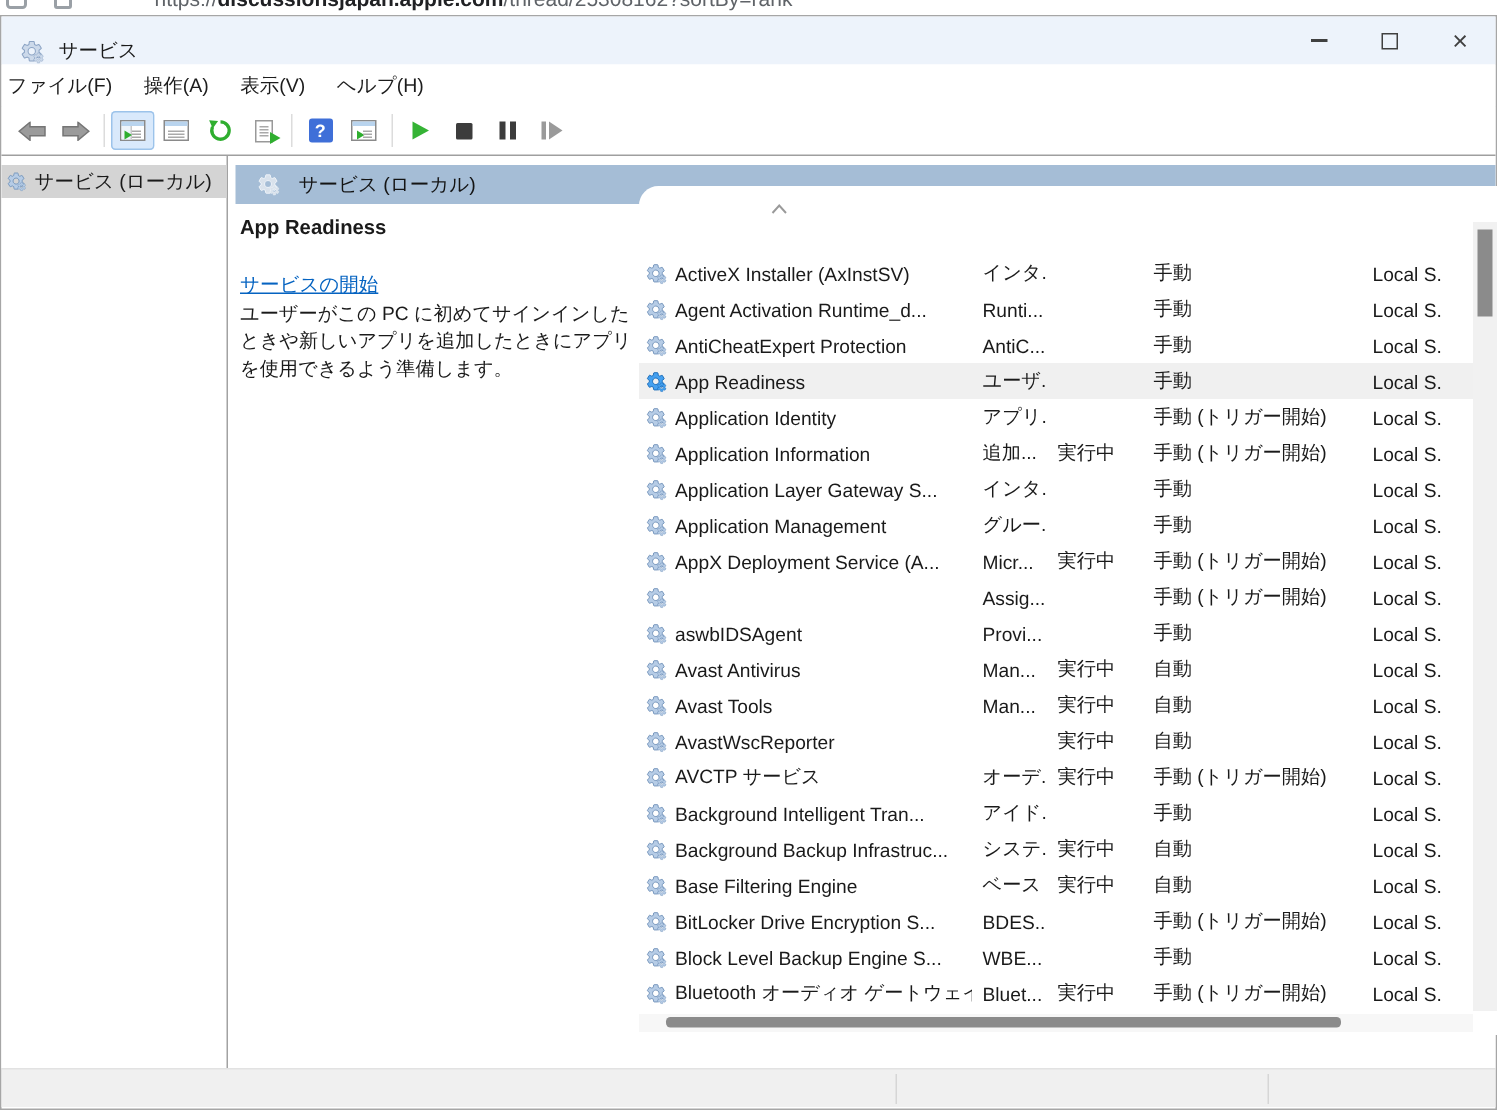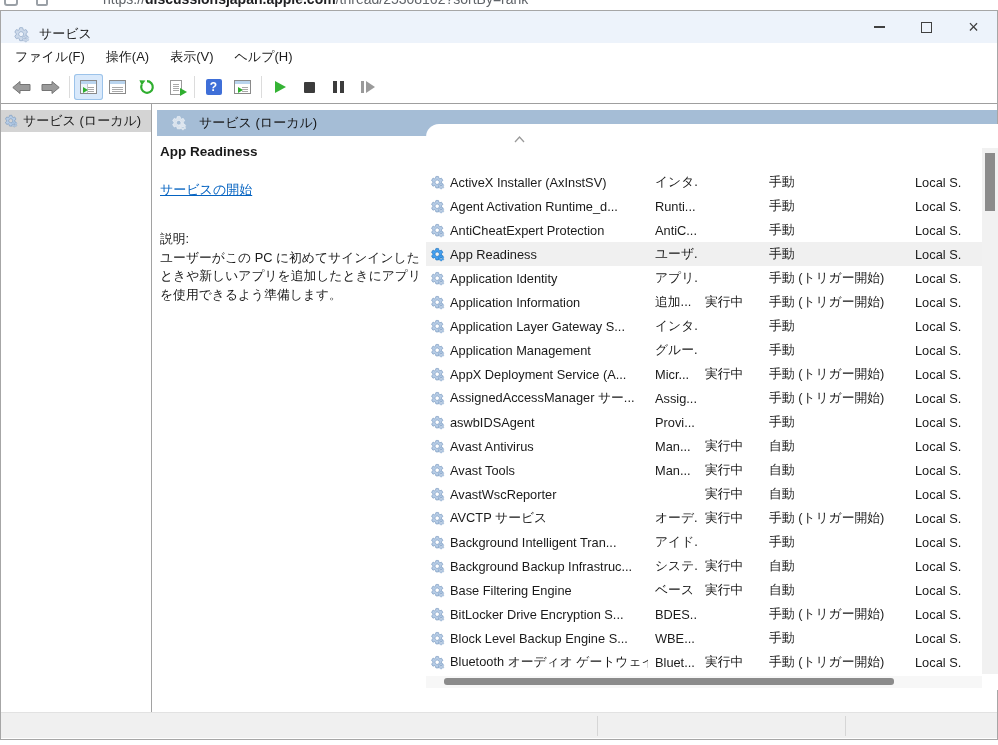--- a/index.html
+++ b/index.html
@@ -29,7 +29,7 @@
   .wc-close-glyph { font-size:18px; color:#404040; line-height:1; }
 
   .menubar { position:absolute; left:0; top:32px; right:0; height:28px; background:#fff;
-    display:flex; align-items:center; padding-left:14px; }
+    display:flex; align-items:center; padding-left:4px; }
   .menu-item { font-size:13px; margin-right:21px; color:#1c1c1c; }
 
   .toolbar { position:absolute; left:0; top:60px; right:0; height:33px; background:#fff;

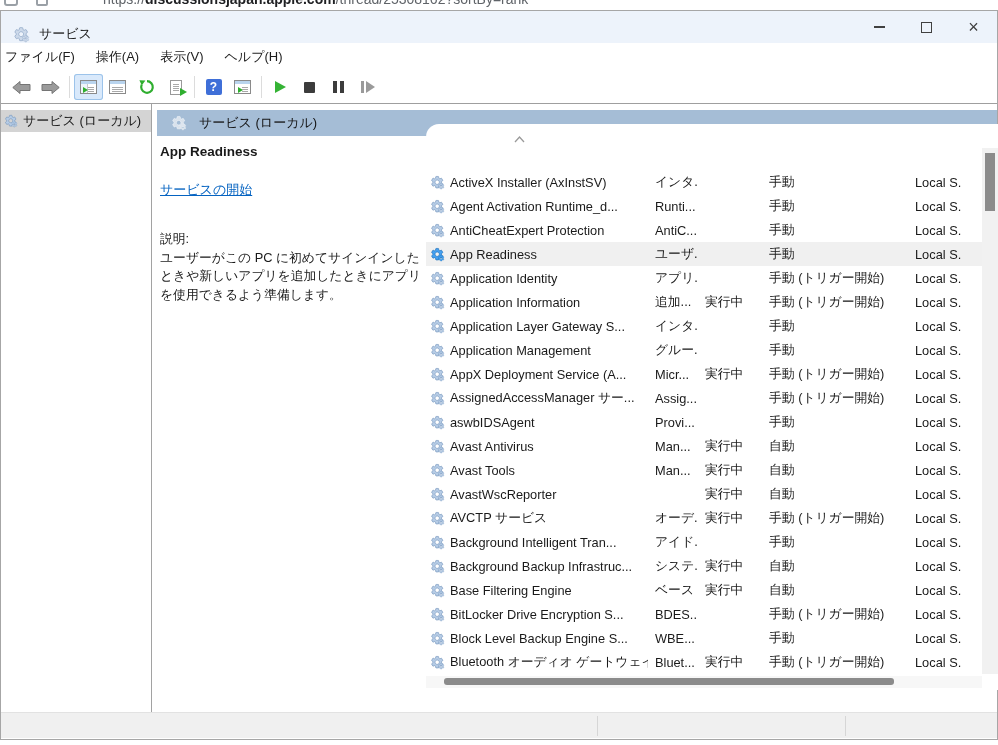--- a/index.html
+++ b/index.html
@@ -285,7 +285,6 @@
       <div class="info">
         <div class="info-title">App Readiness</div>
         <a class="info-link">サービスの開始</a>
-        <div class="info-desc-label">説明:</div>
         <div class="info-desc">ユーザーがこの PC に初めてサインインしたときや新しいアプリを追加したときにアプリを使用できるよう準備します。</div>
       </div>
 

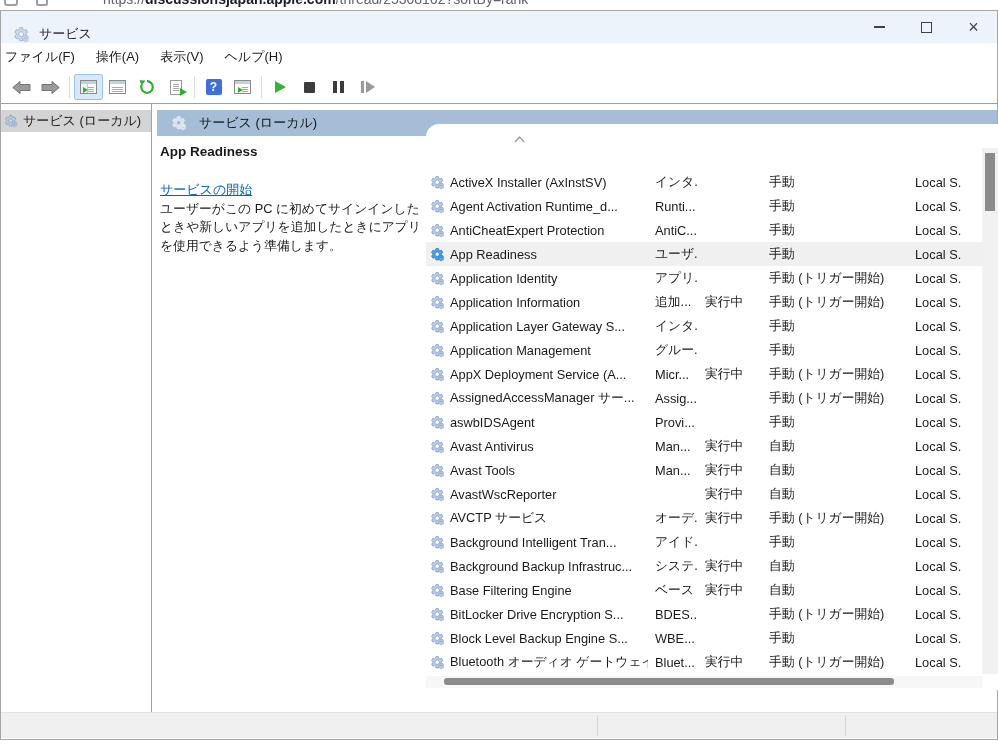--- a/index.html
+++ b/index.html
@@ -436,7 +436,6 @@
                     <path d="M19.14,12.94c0.04-0.3,0.06-0.61,0.06-0.94c0-0.32-0.02-0.64-0.07-0.94l2.03-1.58c0.18-0.14,0.23-0.41,0.12-0.61l-1.92-3.32c-0.12-0.22-0.37-0.29-0.59-0.22l-2.39,0.96c-0.5-0.38-1.03-0.7-1.62-0.94L14.4,2.81c-0.04-0.24-0.24-0.41-0.48-0.41h-3.84c-0.24,0-0.43,0.17-0.47,0.41L9.25,5.35C8.66,5.59,8.12,5.92,7.63,6.29L5.24,5.33c-0.22-0.08-0.47,0-0.59,0.22L2.74,8.87C2.62,9.08,2.66,9.34,2.86,9.48l2.03,1.58C4.84,11.36,4.8,11.69,4.8,12s0.02,0.64,0.07,0.94l-2.03,1.58c-0.18,0.14-0.23,0.41-0.12,0.61l1.92,3.32c0.12,0.22,0.37,0.29,0.59,0.22l2.39-0.96c0.5,0.38,1.03,0.7,1.62,0.94l0.36,2.54c0.05,0.24,0.24,0.41,0.48,0.41h3.84c0.24,0,0.44-0.17,0.47-0.41l0.36-2.54c0.59-0.24,1.13-0.56,1.62-0.94l2.39,0.96c0.22,0.08,0.47,0,0.59-0.22l1.92-3.32c0.12-0.22,0.07-0.47-0.12-0.61L19.14,12.94z M12,15.6c-1.98,0-3.6-1.62-3.6-3.6s1.62-3.6,3.6-3.6s3.6,1.62,3.6,3.6S13.98,15.6,12,15.6z" transform="translate(12.6,12.6) scale(0.5)"></path>
                   </svg>
                 </span>
-                <span class="txt">AssignedAccessManager サー...</span>
               </div>
               <div class="c cd">Assig...</div>
               <div class="c cs"></div>

